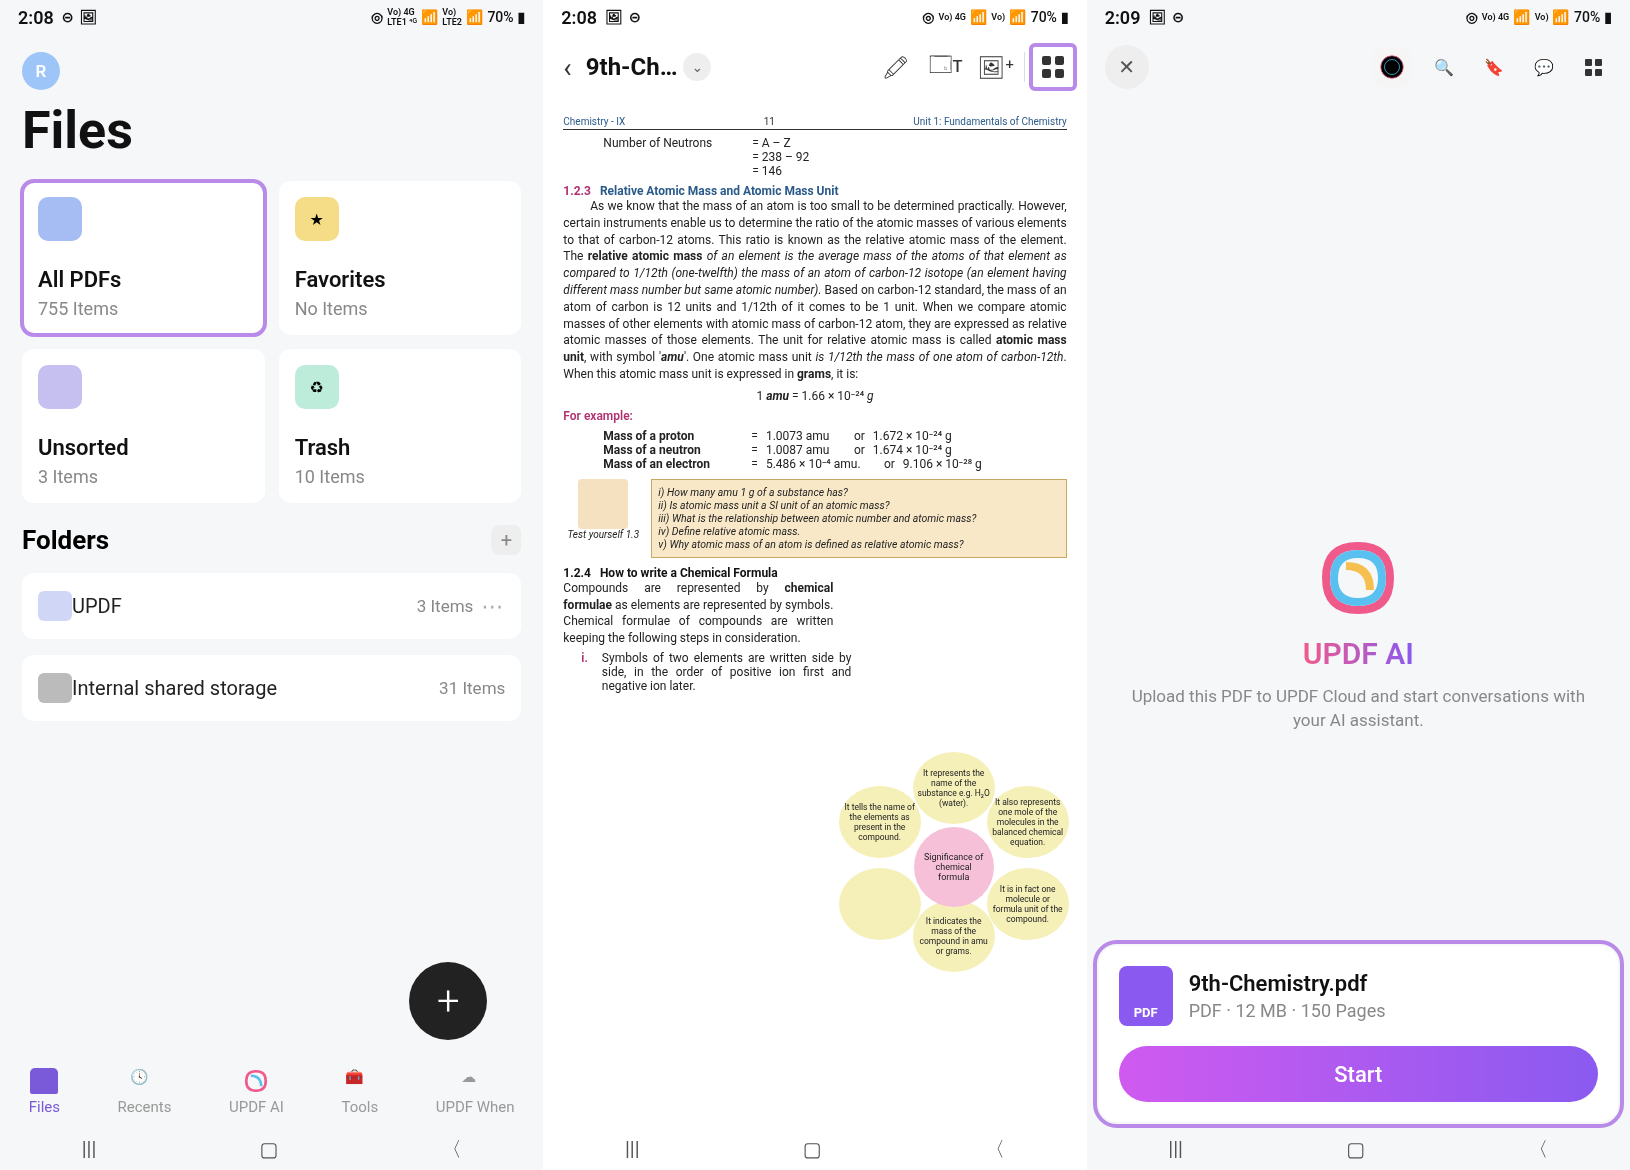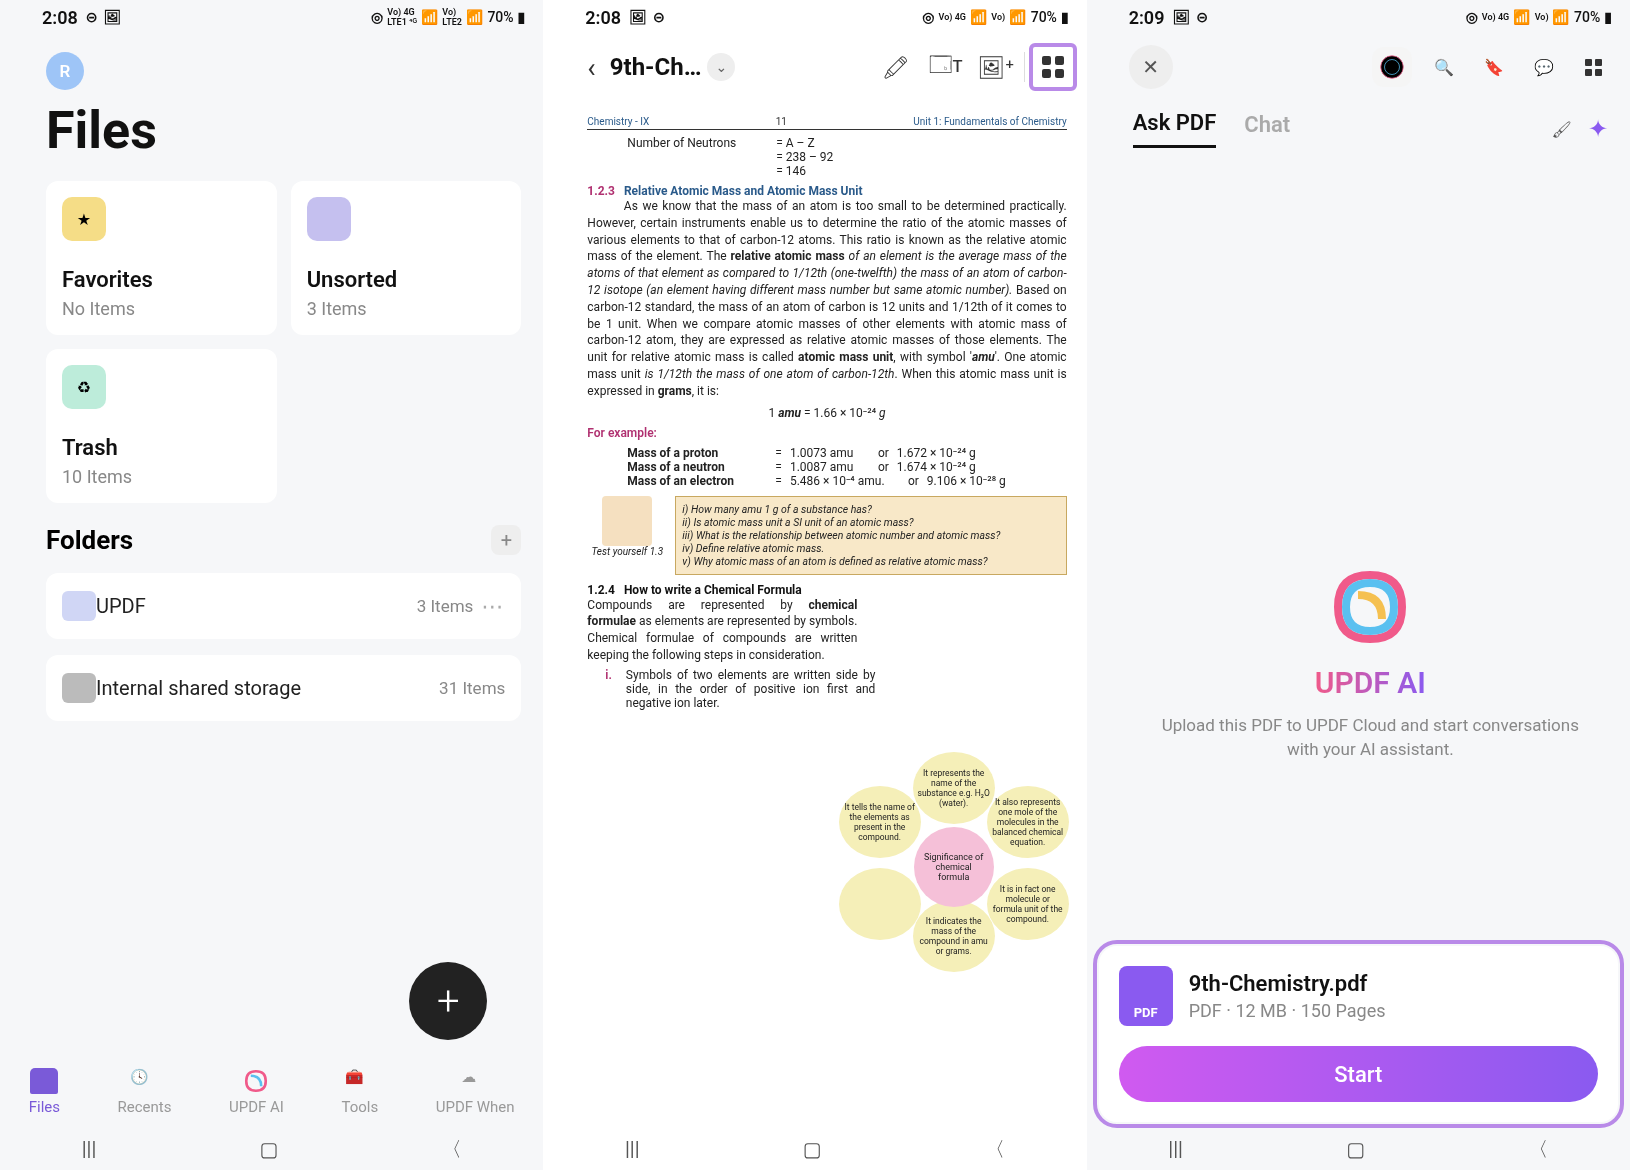--- a/index.html
+++ b/index.html
@@ -4,7 +4,7 @@
 <style>
 * { margin: 0; padding: 0; box-sizing: border-box; }
 body { font-family: -apple-system, Roboto, Arial, sans-serif; background: #fff; width: 1630px; height: 1170px; display: flex; }
-.panel { flex: 1; height: 100%; display: flex; flex-direction: column; position: relative; overflow: hidden; padding-left: 24px; }
+.panel { flex: 1; height: 100%; display: flex; flex-direction: column; position: relative; overflow: hidden; }
 .panel1 { background: #f6f7f9; }
 .panel2 { background: #fff; }
 .panel3 { background: #f6f7f9; }

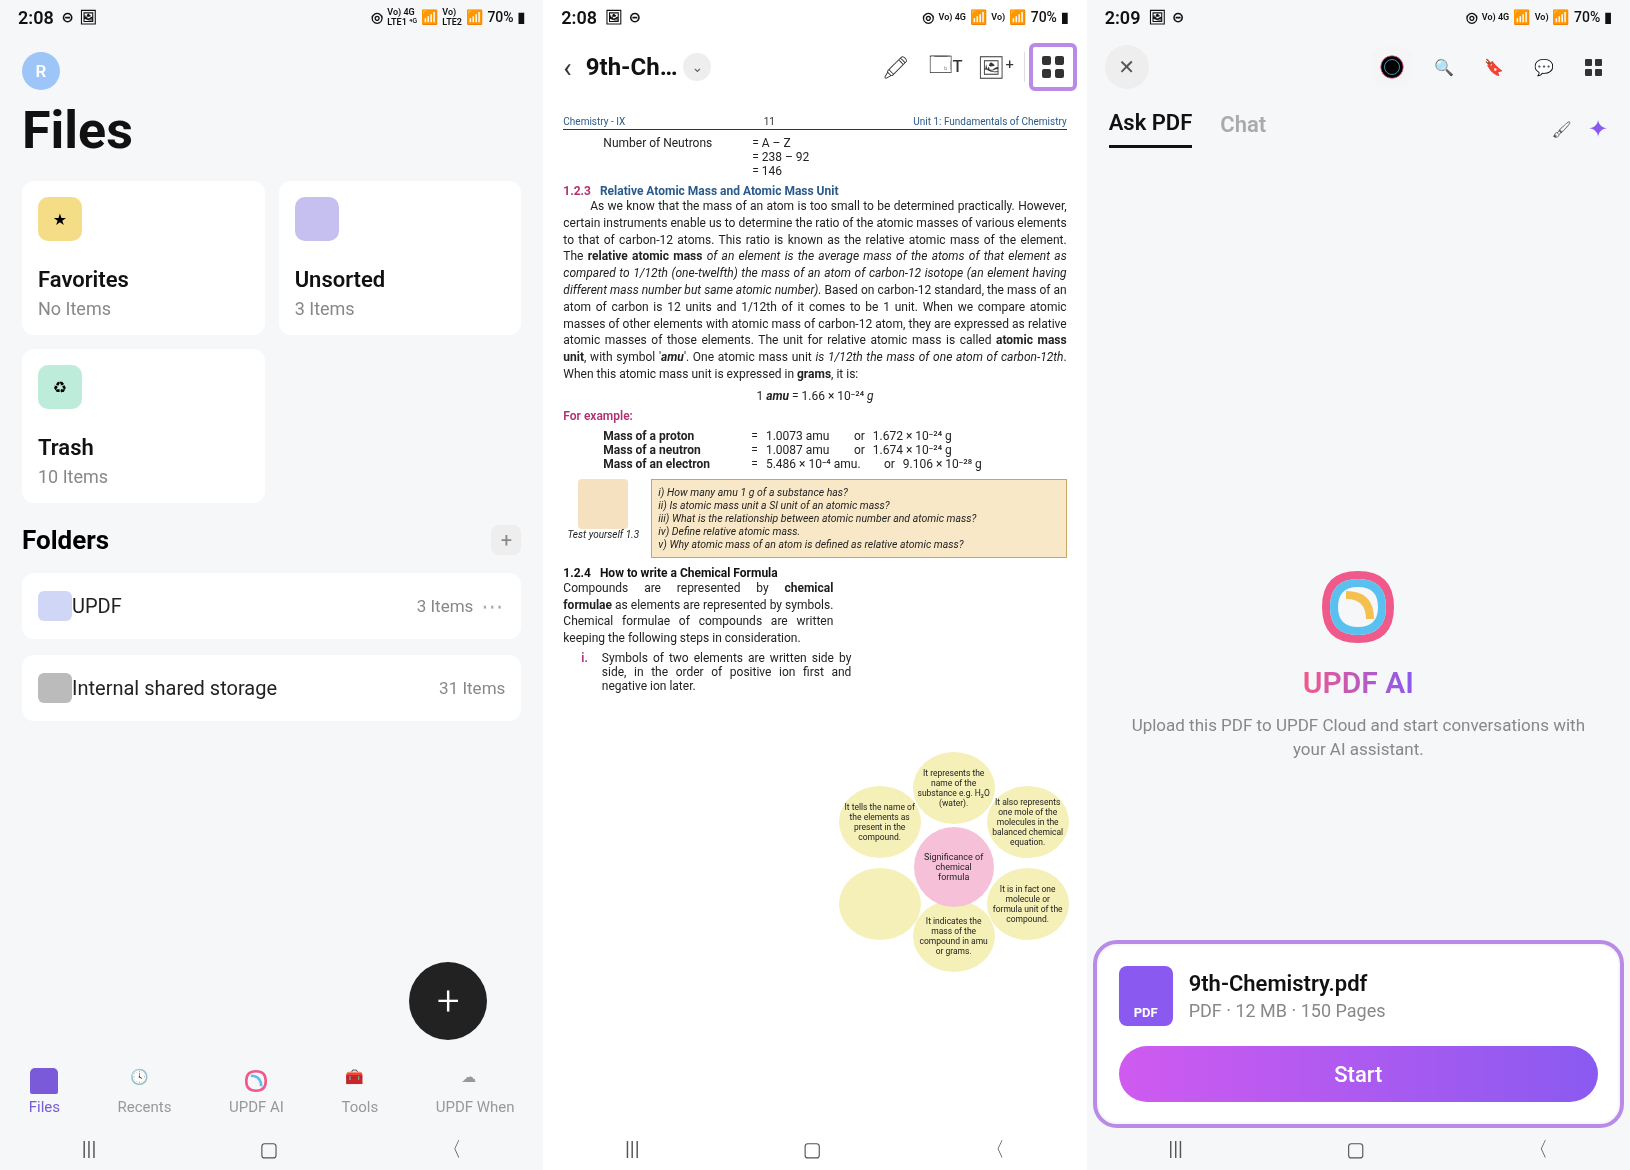--- a/index.html
+++ b/index.html
@@ -354,14 +354,6 @@
         </div>
       </div>
   </div>
-  <div class="p3-tabs">
-    <div class="p3-tab active">Ask PDF</div>
-    <div class="p3-tab">Chat</div>
-    <div class="p3-tabs-right">
-      <div style="color:#555">🖌</div>
-      <div class="p3-sparkle">✦</div>
-    </div>
-  </div>
   <div class="p3-center">
     <svg class="p3-logo-big logo-shape" viewBox="0 0 40 40">
         <path d="M20 4 Q36 4 36 20 Q36 36 20 36 Q4 36 4 20 Q4 4 20 4" stroke="#f05a8a"></path>

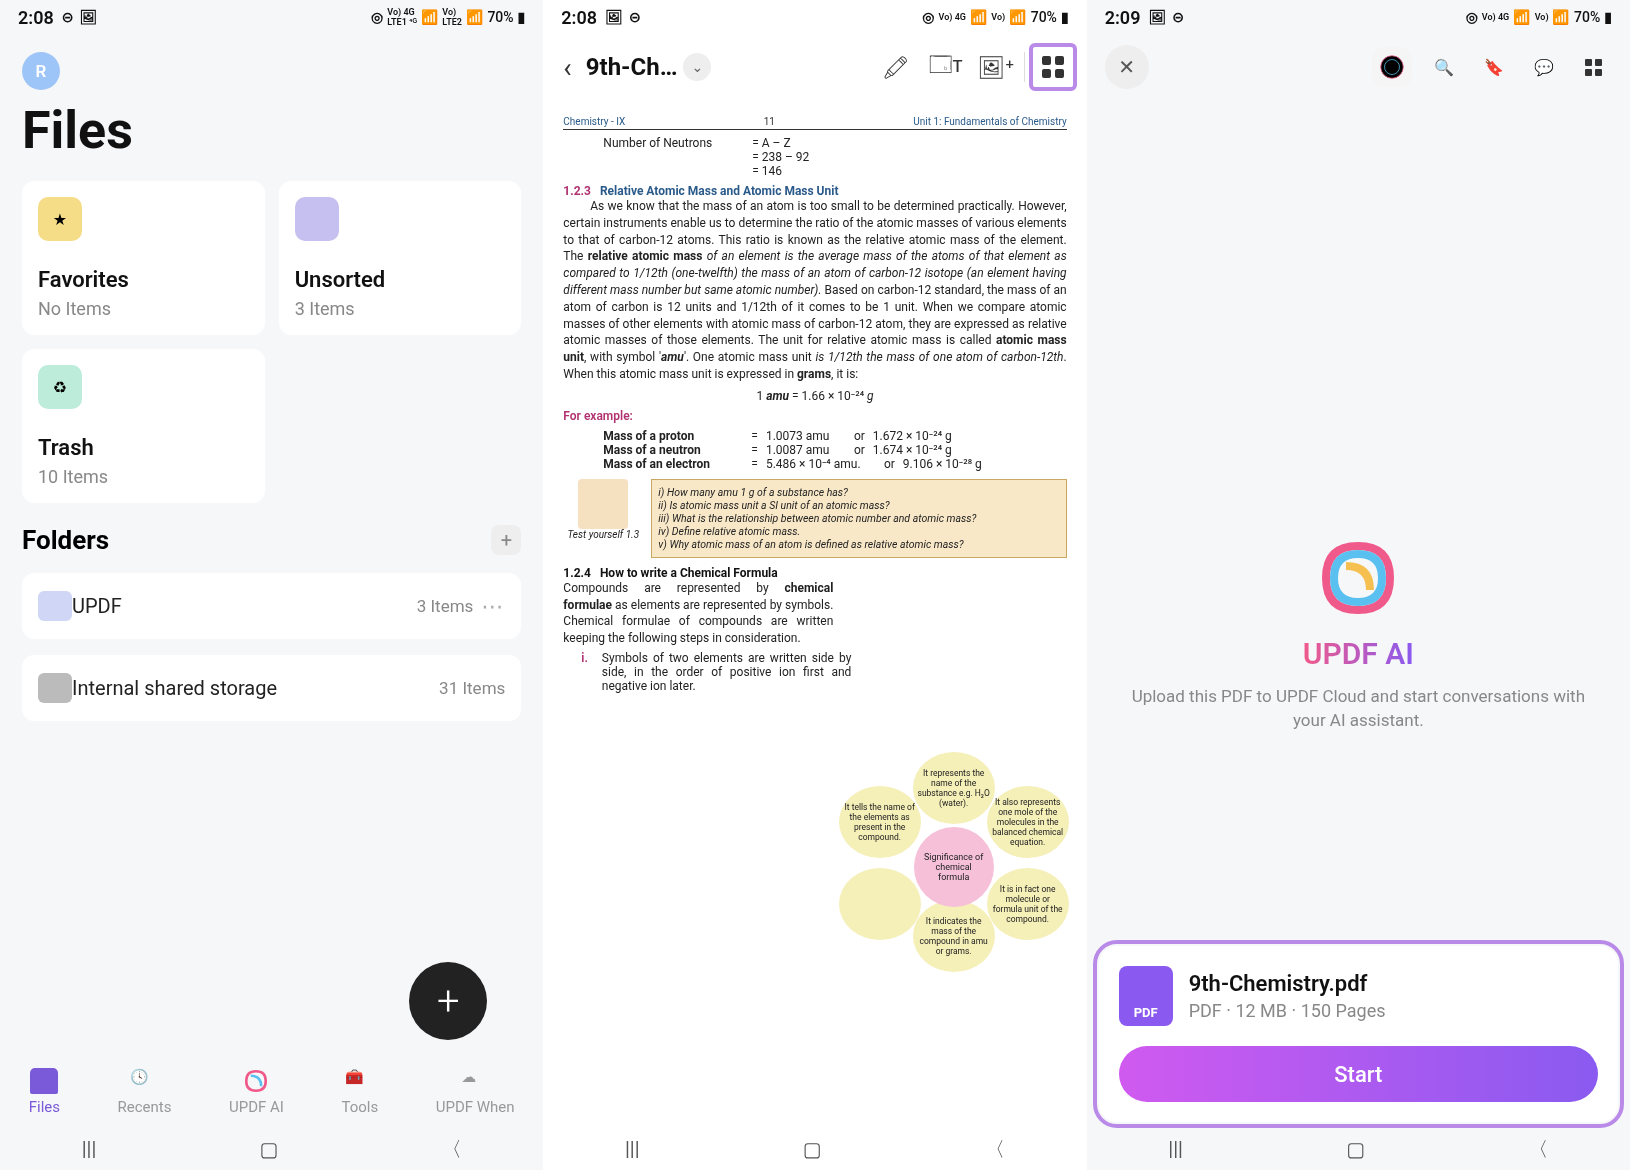--- a/index.html
+++ b/index.html
@@ -140,6 +140,11 @@
     <div class="p1-title">Files</div>
   </div>
   <div class="p1-grid">
+    <div class="p1-card highlight">
+      <div class="card-icon allpdf"></div>
+      <div class="card-title">All PDFs</div>
+      <div class="card-sub">755 Items</div>
+    </div>
     <div class="p1-card">
       <div class="card-icon fav">★</div>
       <div class="card-title">Favorites</div>

